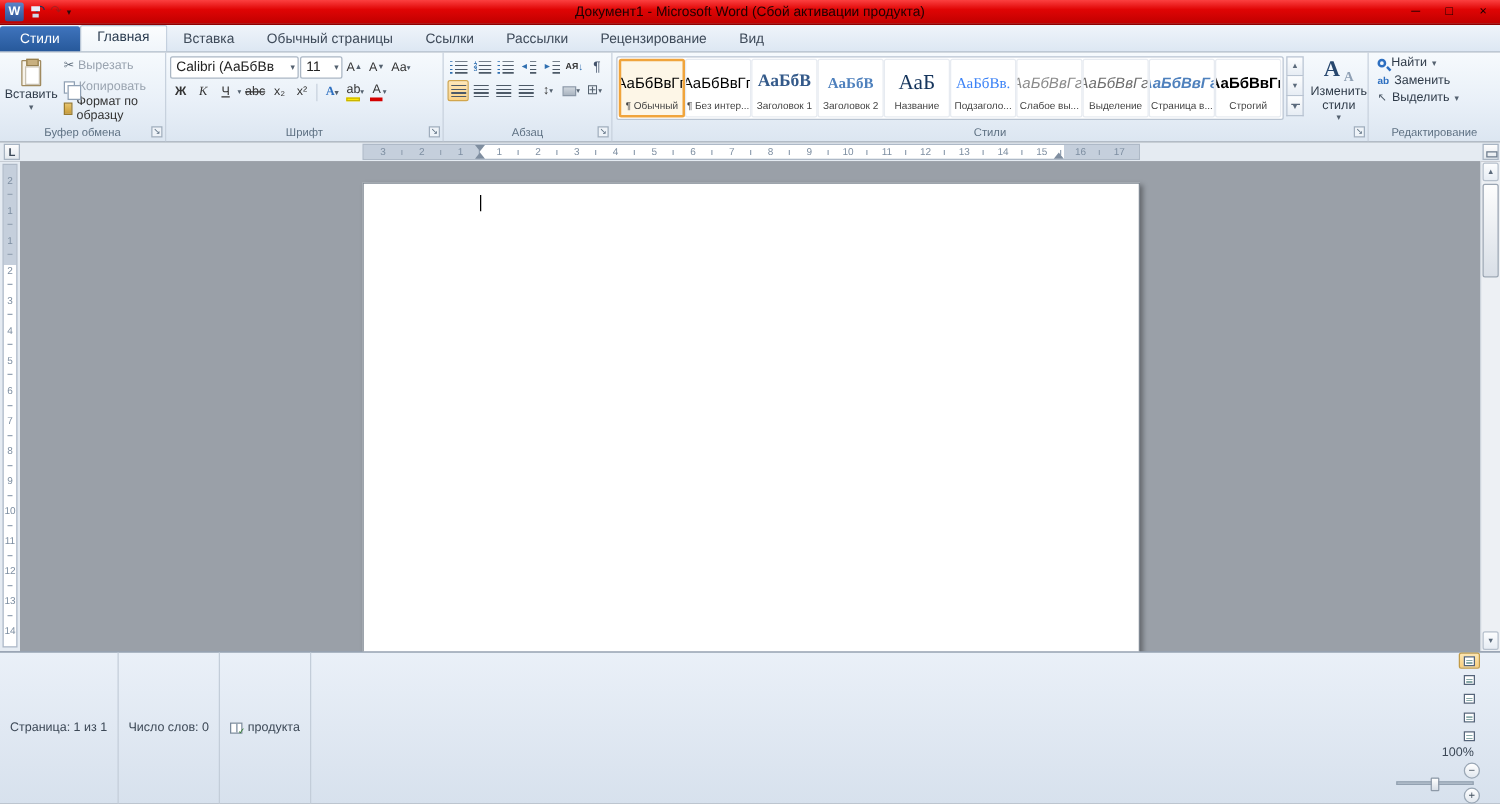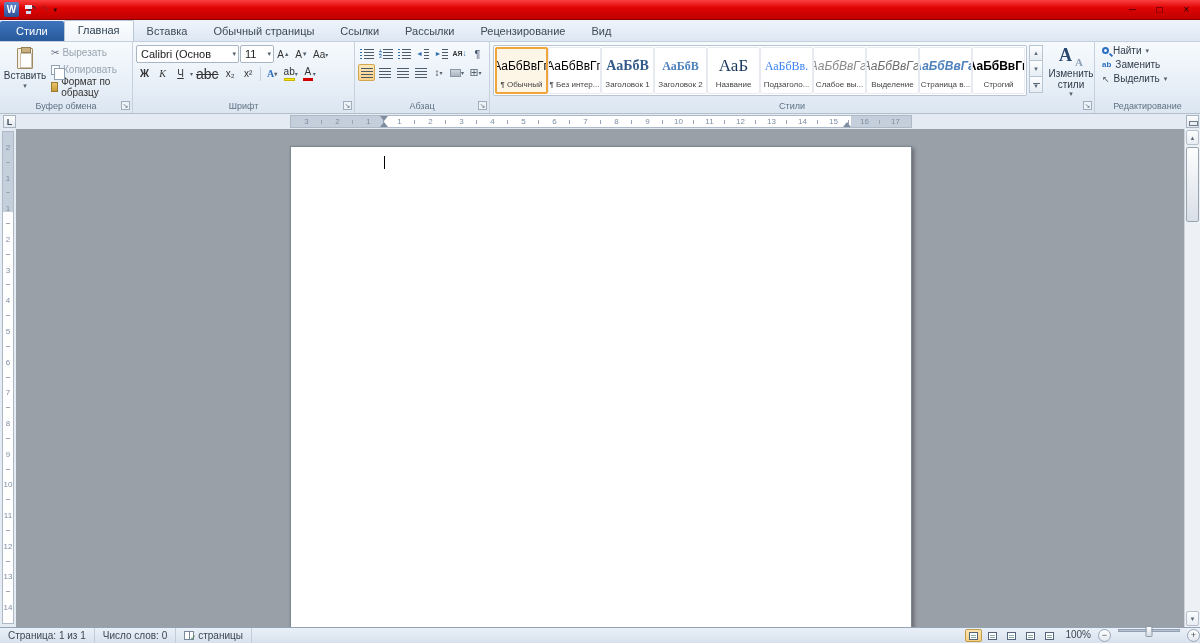--- a/index.html
+++ b/index.html
@@ -171,6 +171,7 @@
       <span class="qbtn disabled">↷</span>
       <span class="qdd">▾</span>
     </div>
+    <div class="title">Документ1 - Microsoft Word (Сбой активации продукта)</div>
     <div class="win-controls">
       <span class="win-btn">─</span>
       <span class="win-btn">□</span>

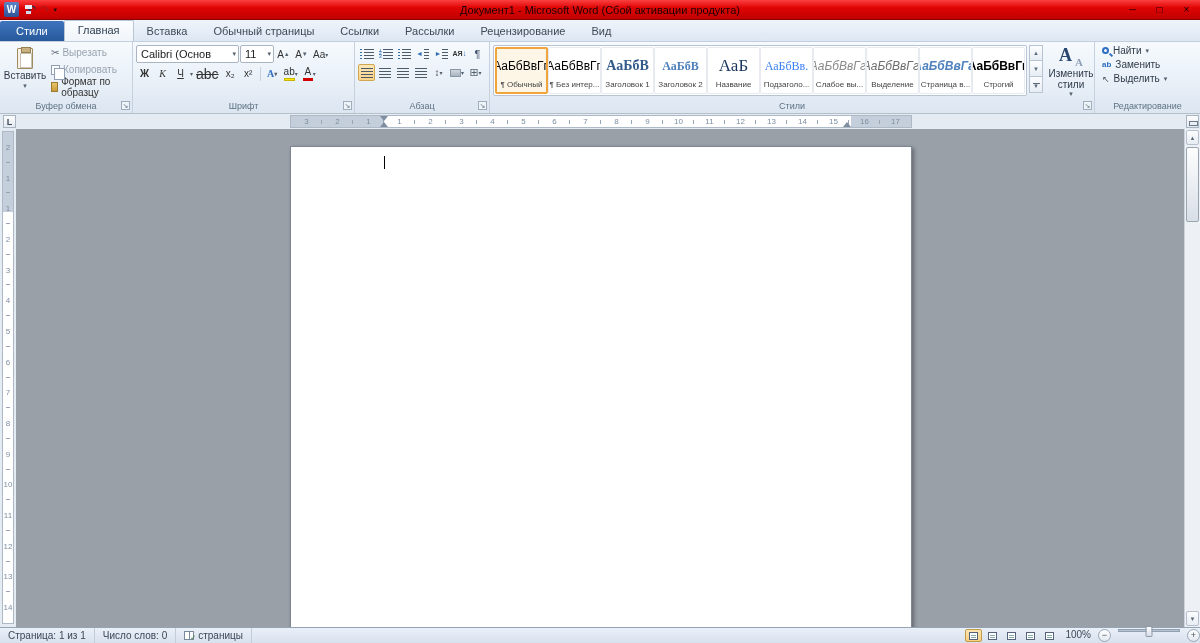--- a/index.html
+++ b/index.html
@@ -225,7 +225,7 @@
         <div class="font-rows">
           <div class="frow">
             <div class="combo" style="width:103px">
-              <span>Calibri (Основ</span>
+              <span>Calibri (АаБбВв</span>
               <span class="dd">▾</span>
             </div>
             <div class="combo" style="width:34px">

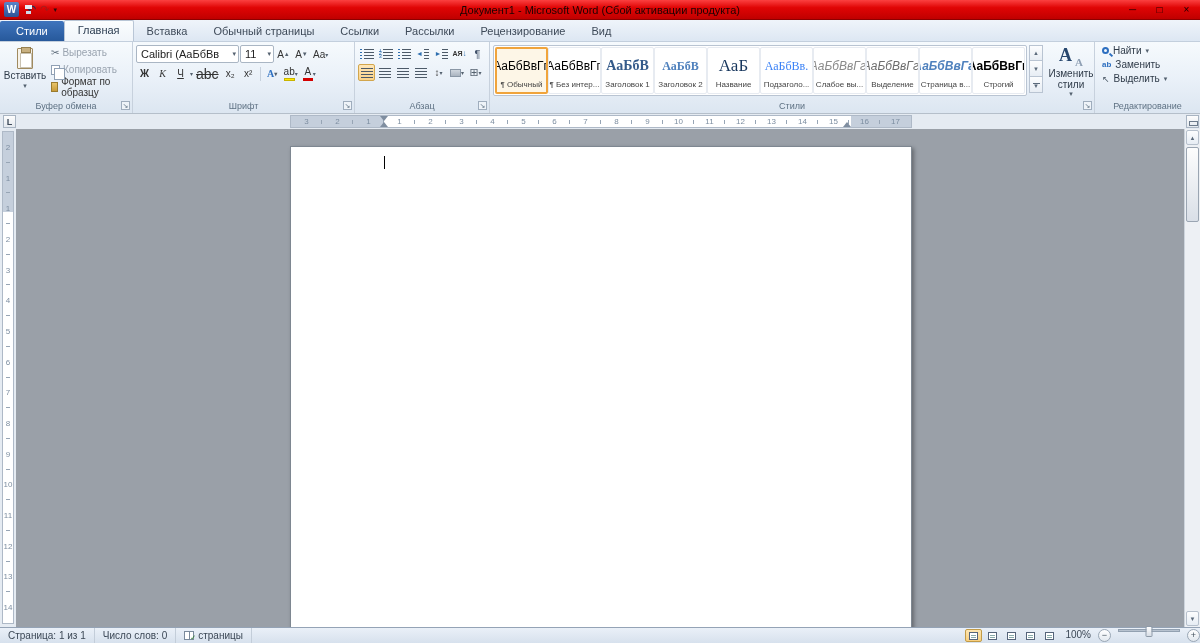--- a/index.html
+++ b/index.html
@@ -59,7 +59,7 @@
   .b-bold { font-weight:bold; }
   .b-italic { font-style:italic; font-family:"Liberation Serif",serif; }
   .b-under { text-decoration:underline; }
-  .b-strike { text-decoration:line-through; font-size:14px; }
+  .b-strike { text-decoration:line-through; font-size:10px; }
   .fx-blue { color:#2d6fc0; font-weight:bold; font-family:"Liberation Serif",serif; }
   .stack { display:flex; flex-direction:column; align-items:center; line-height:1; }
   .bar-yellow { width:11px; height:3px; background:#ffe800; border:1px solid #c9b400; margin-top:1px; }

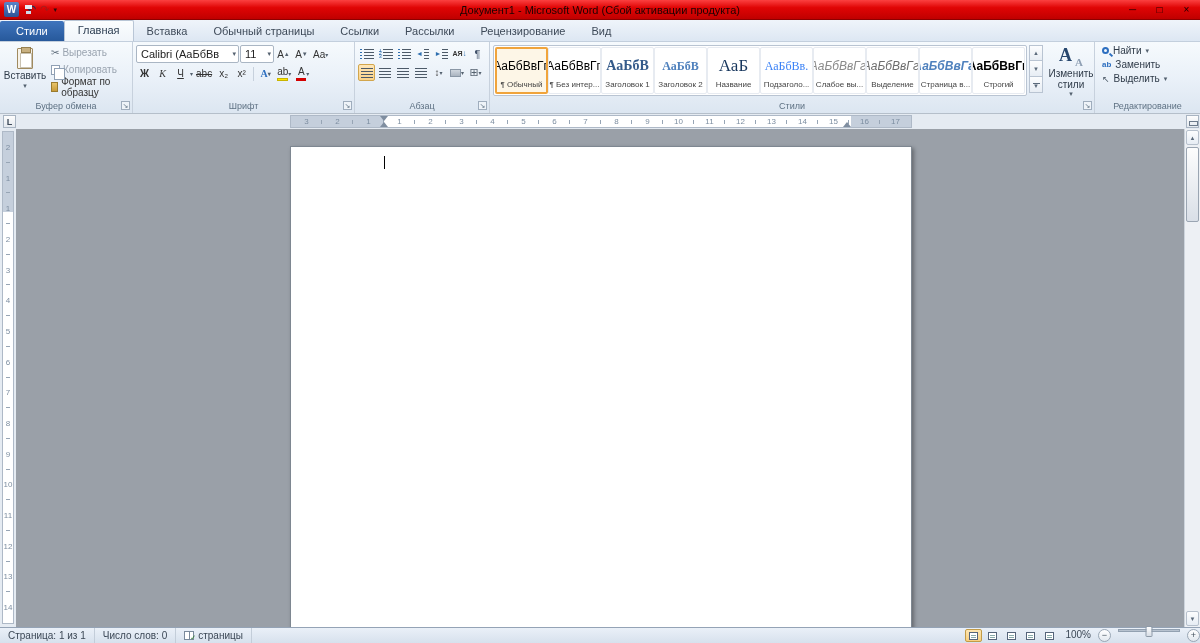--- a/index.html
+++ b/index.html
@@ -519,7 +519,7 @@
       <span class="ic-book">
           <span class="chk">✓</span>
         </span>
-      <span>страницы</span>
+      <span>продукта</span>
     </div>
     <div class="sb-right">
       <span class="view-btn active">

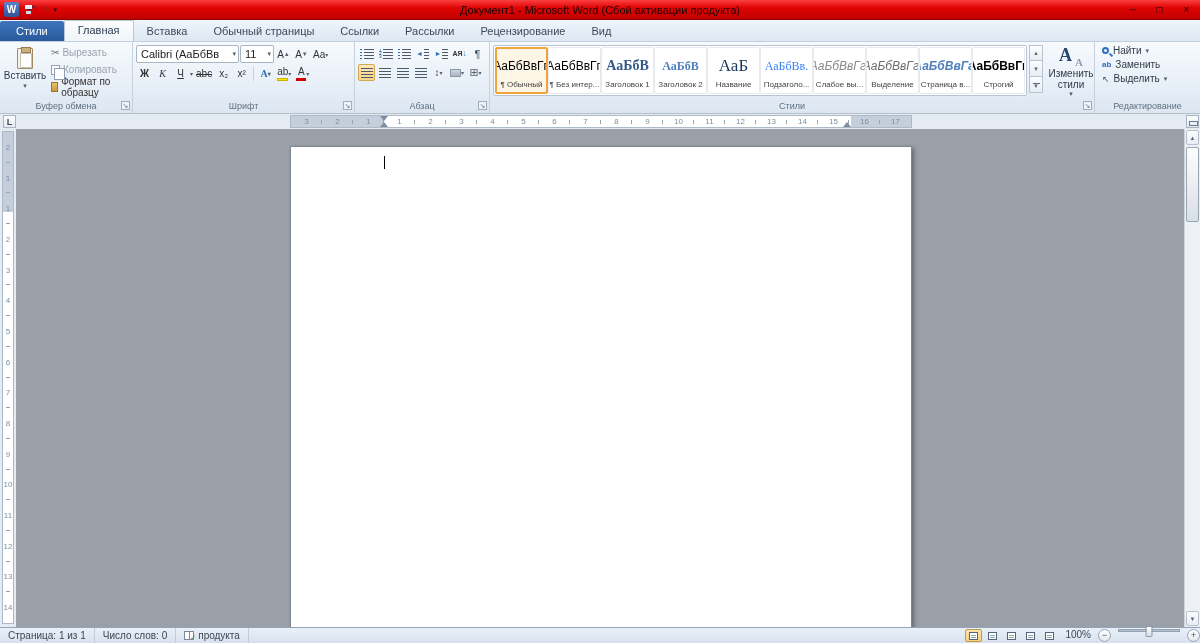--- a/index.html
+++ b/index.html
@@ -147,7 +147,7 @@
   .ic-book { width:10px; height:9px; border:1px solid #7a8a9c; background:#fff; position:relative; }
   .ic-book::before { content:""; position:absolute; left:4px; top:0; bottom:0; width:1px; background:#7a8a9c; }
   .ic-book .chk { position:absolute; right:-3px; bottom:-3px; font-size:7px; color:#2c7a2c; }
-  .sb-right { margin-left:auto; display:flex; align-items:flex-start; gap:2px; padding-right:0; }
+  .sb-right { margin-left:auto; display:flex; align-items:flex-end; gap:2px; padding-right:16px;flex-direction:column; }
   .view-btn { width:17px; height:13px; border:1px solid transparent; border-radius:2px; display:flex; align-items:center; justify-content:center; }
   .view-btn.active { background:linear-gradient(#fde6b2,#f9cf7e); border-color:#c29b47; }
   .vb-ic { width:9px; height:8px; border:1px solid #55647a; background:#fff; position:relative; }

